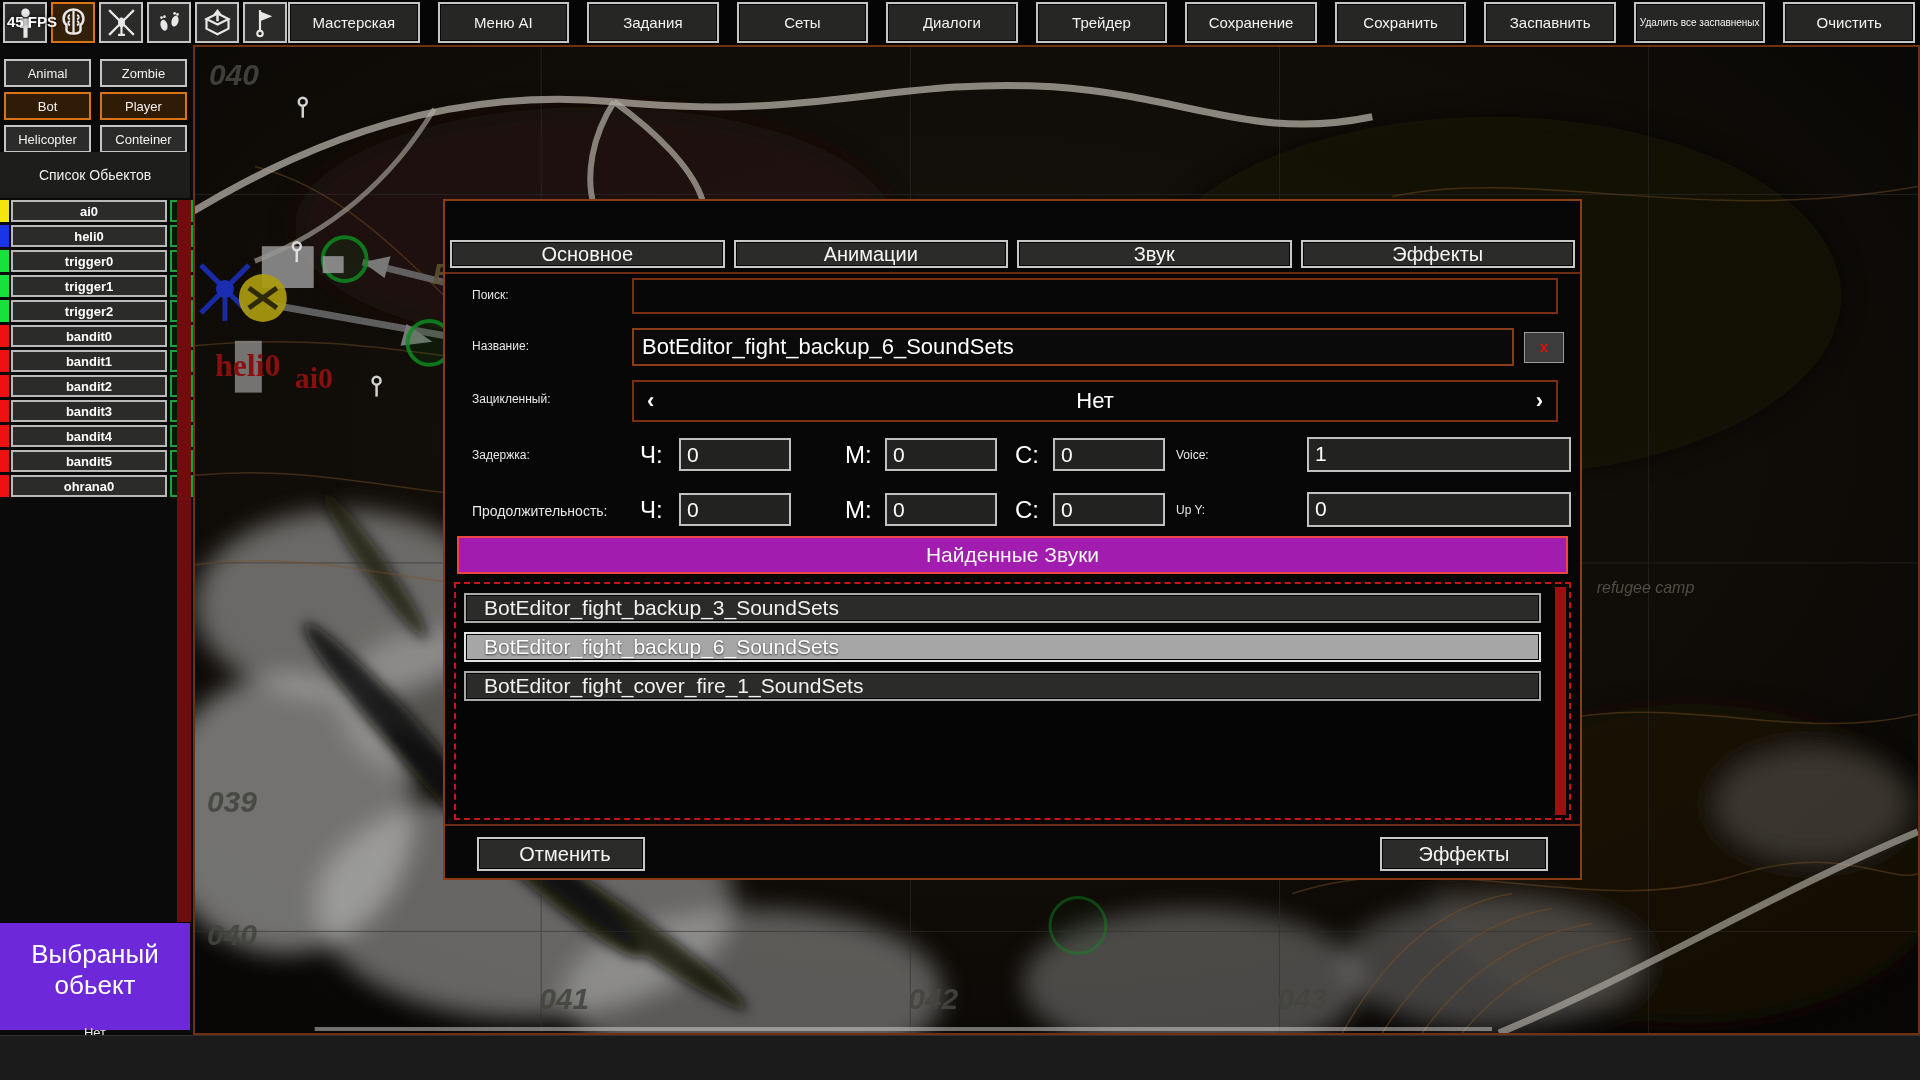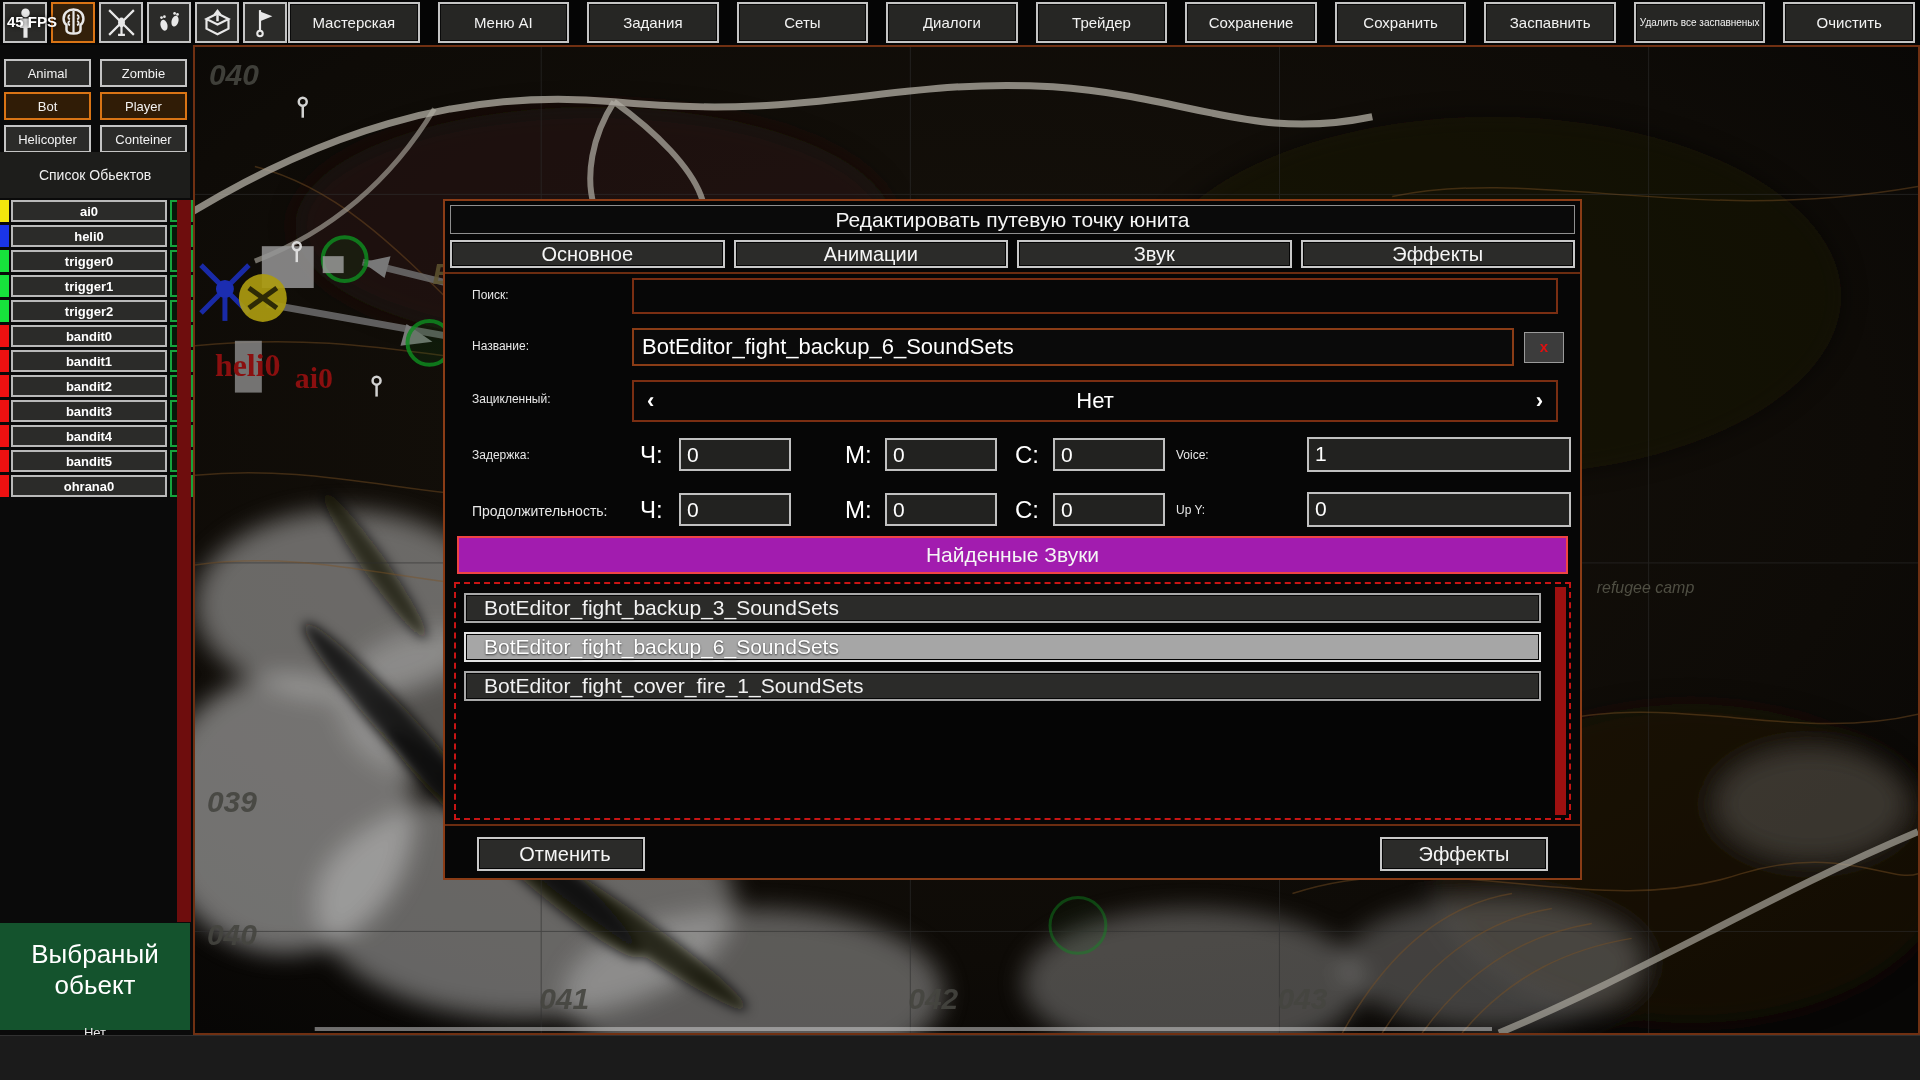--- a/index.html
+++ b/index.html
@@ -373,7 +373,6 @@
 <div class="bottombar"></div>
 
 <div class="dialog">
-  <div class="dlg-title">Редактировать путевую точку юнита</div>
   <div class="dlg-tabs" id="dlg-tabs">
       <div class="dlg-tab">Основное</div>
       <div class="dlg-tab">Анимации</div>

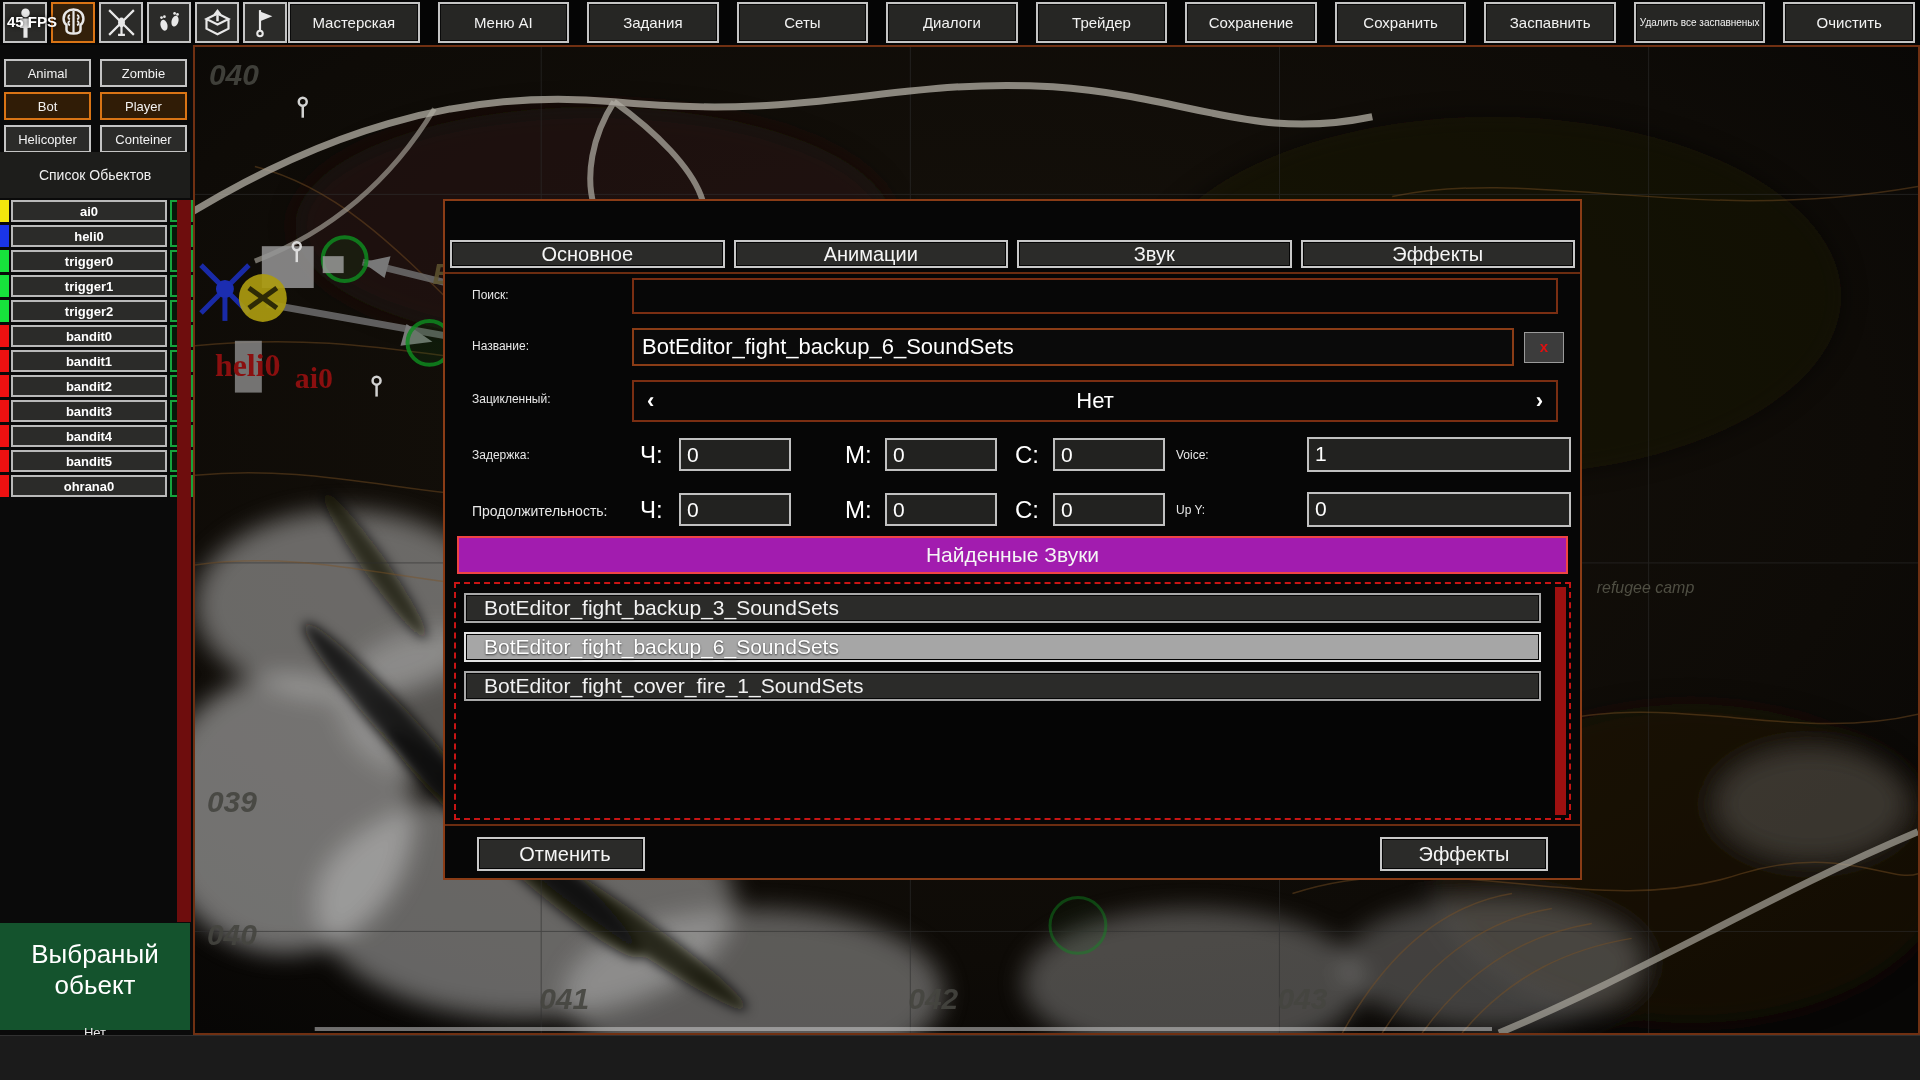--- a/index.html
+++ b/index.html
@@ -38,7 +38,7 @@
              font-size:13px; font-weight:bold; display:flex; align-items:center; justify-content:center; }
   .obj-box { width:23px; margin-left:3px; background:#06180a; border:2px solid #16a33c; }
   .red-strip { position:absolute; left:177px; top:155px; width:14px; height:722px; background:#6e0d0d; }
-  .selected-panel { position:absolute; top:878px; left:0; right:3px; height:107px; background:#14532d; }
+  .selected-panel { position:absolute; top:878px; left:0; right:3px; height:107px; background:#6d28d9; }
   .sel-title { margin-top:16px; text-align:center; color:#ffffff; font-size:26px; }
   .sel-value { margin-top:24px; text-align:center; color:#e8e8e8; font-size:13px; }
 

